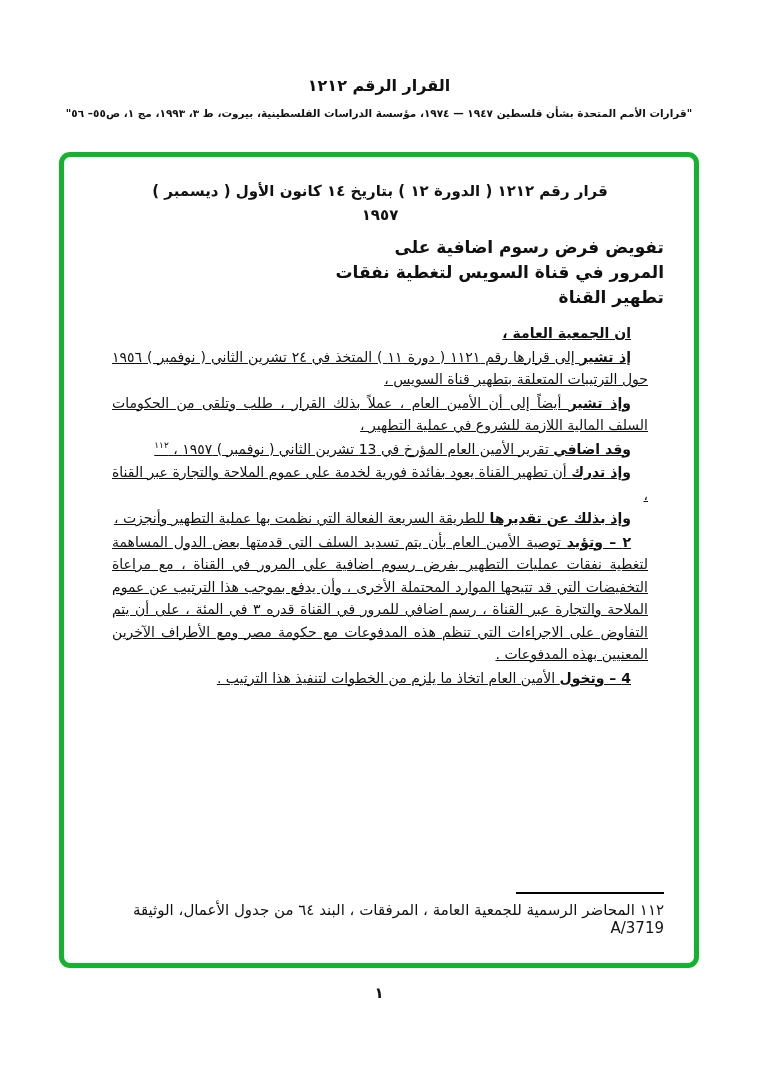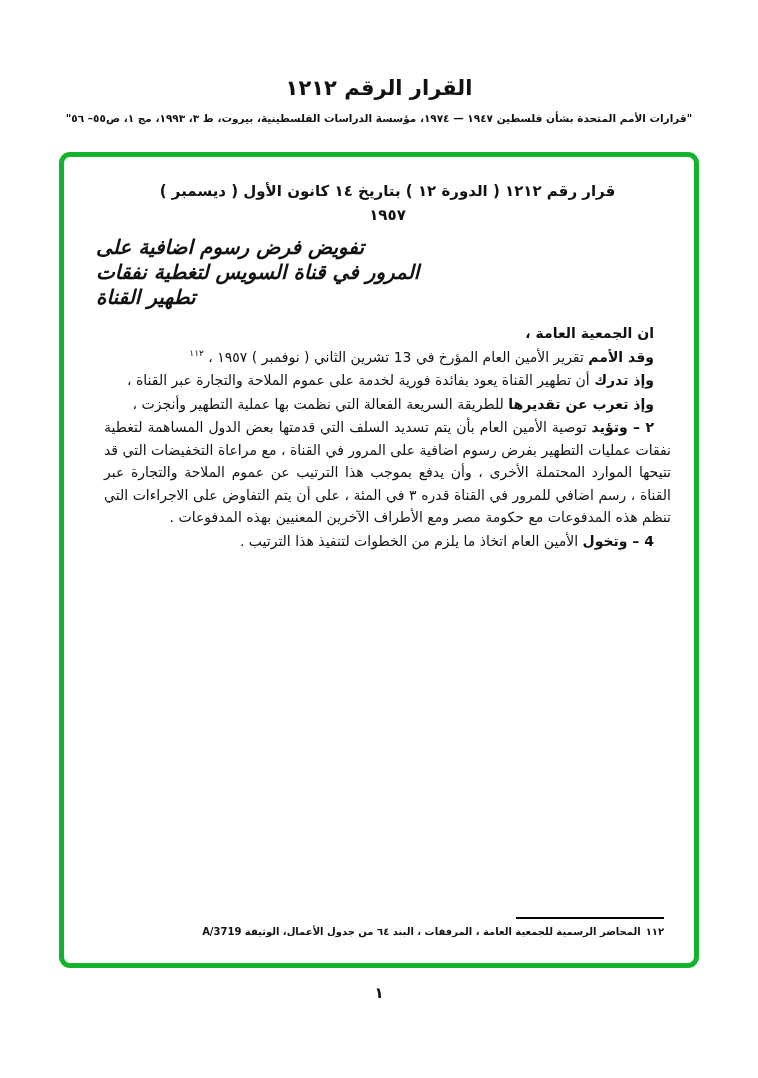--- a/index.html
+++ b/index.html
@@ -30,7 +30,7 @@
   }
   .doc-title {
     margin: 0;
-    font-size: 21px;
+    font-size: 16px;
     font-weight: 700;
   }
   .doc-source {

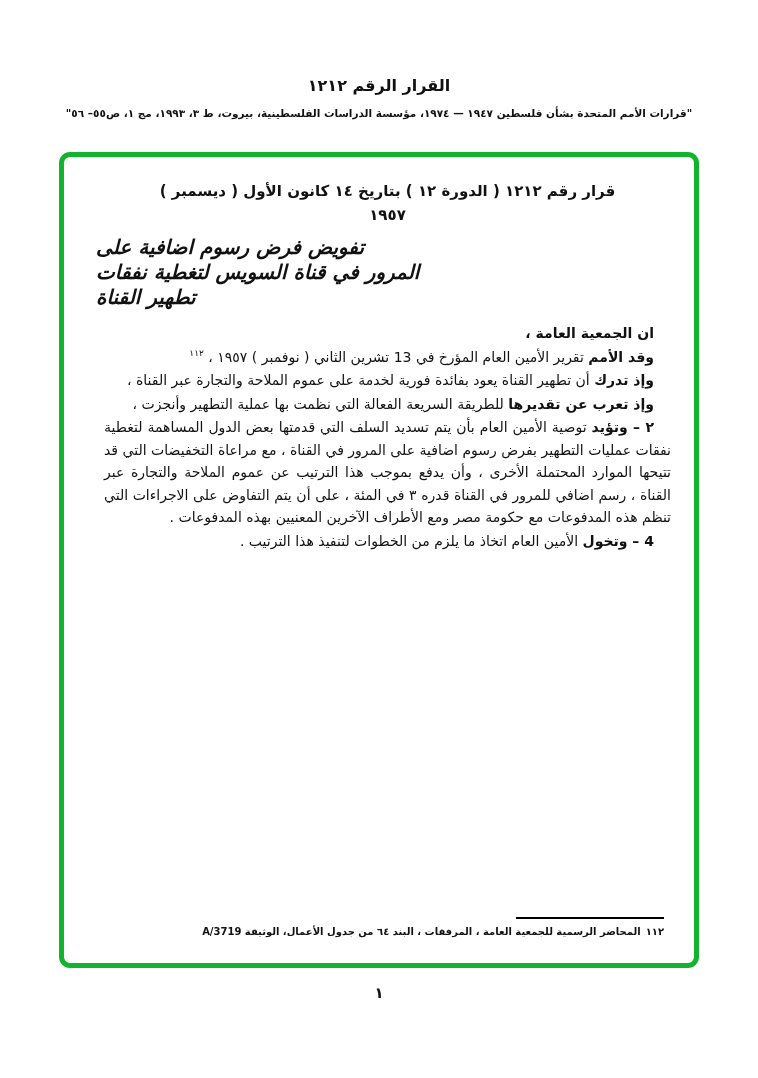--- a/index.html
+++ b/index.html
@@ -48,7 +48,7 @@
     box-sizing: border-box;
     border: 5px solid #14b32e;
     border-radius: 11px;
-    padding: 22px 15px 0 32px;
+    padding: 22px 30px 0 32px;
     background: #ffffff;
   }
   .res-heading {

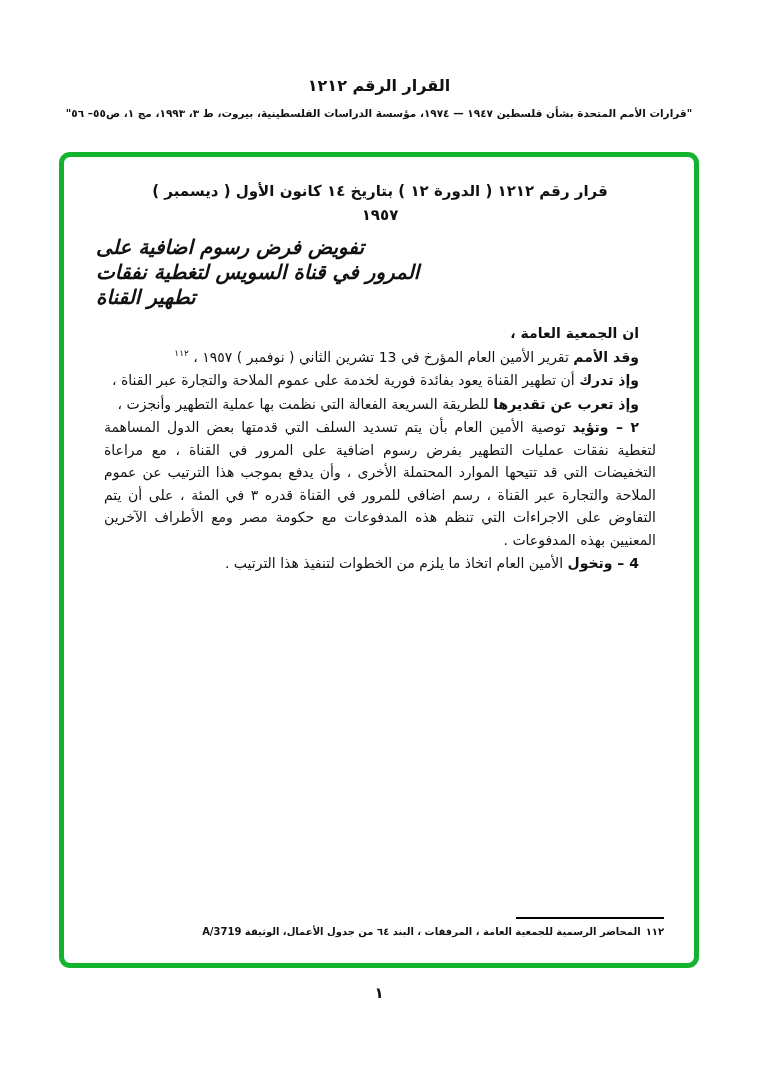--- a/index.html
+++ b/index.html
@@ -59,10 +59,9 @@
     margin: 0 0 8px 0;
   }
   .res-subtitle {
-    text-align: left;
+    text-align: right;
     font-weight: 700;
-    font-style: italic;
-    font-size: 20px;
+    font-size: 17px;
     line-height: 25px;
     white-space: pre-line;
     margin: 0 0 12px 0;

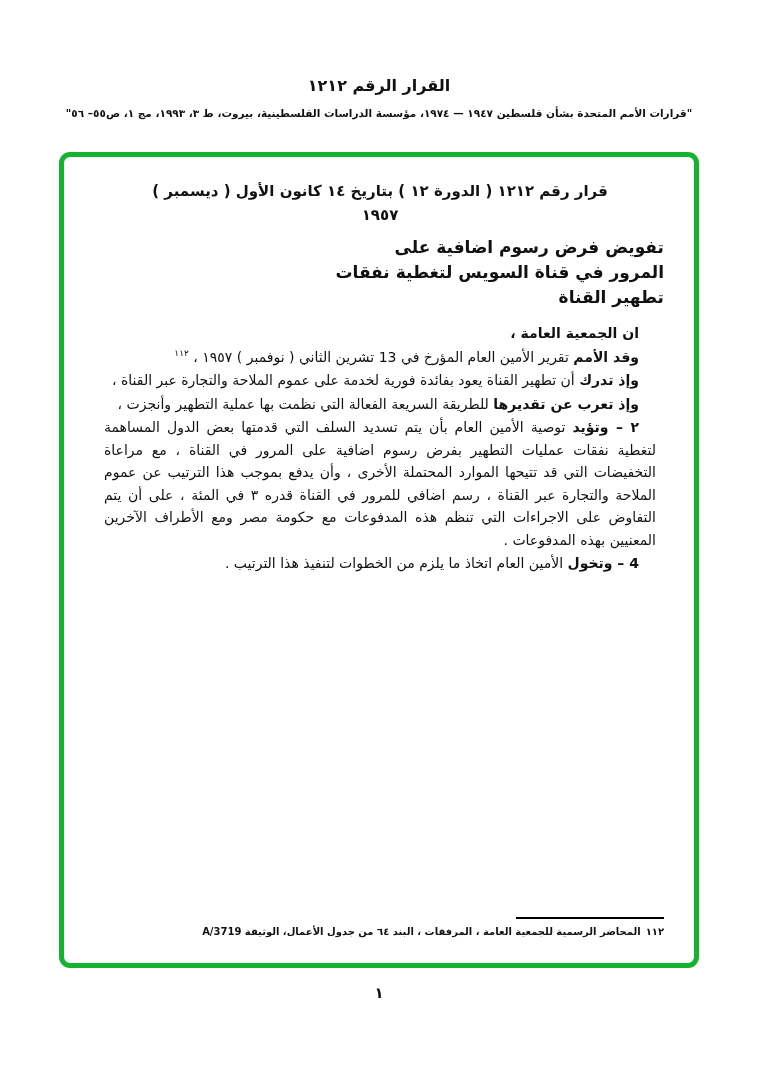--- a/index.html
+++ b/index.html
@@ -67,11 +67,12 @@
     margin: 0 0 12px 0;
   }
   .body-text p {
-    margin: 1px 8px;
+    margin: 1px 16px;
     font-size: 14px;
     line-height: 22.5px;
     text-align: justify;
     text-indent: 17px;
+    text-decoration: underline;
   }
   .lead { font-weight: 700; }
   sup.fn-ref {

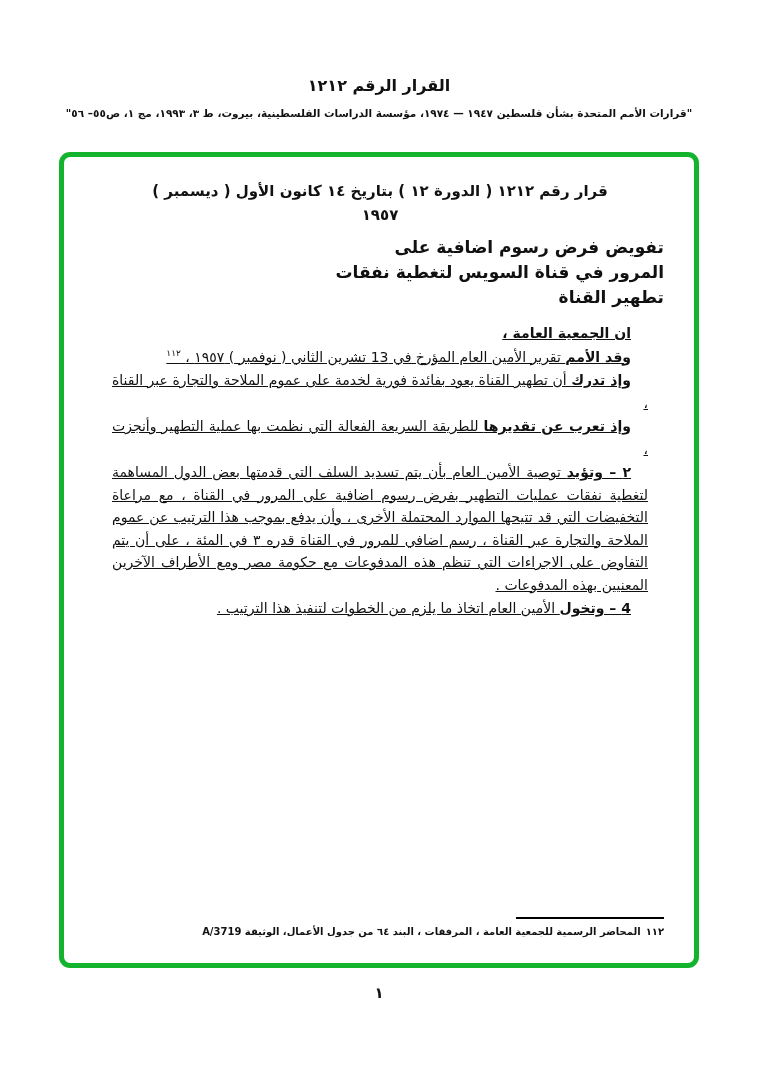--- a/index.html
+++ b/index.html
@@ -129,6 +129,7 @@
 
     <div class="body-text">
       <p><span class="lead">ان الجمعية العامة ،</span><span></span></p>
+      <p><span class="lead">إذ تشير</span><span> إلى قرارها رقم ١١٢١ ( دورة ١١ ) المتخذ في ٢٤ تشرين الثاني ( نوفمبر ) ١٩٥٦ حول الترتيبات المتعلقة بتطهير قناة السويس ،</span></p>
       <p><span class="lead">وقد الأمم</span><span> تقرير الأمين العام المؤرخ في 13 تشرين الثاني ( نوفمبر ) ١٩٥٧ ،</span> <sup class="fn-ref">١١٢</sup></p>
       <p><span class="lead">وإذ تدرك</span><span> أن تطهير القناة يعود بفائدة فورية لخدمة على عموم الملاحة والتجارة عبر القناة ،</span></p>
       <p><span class="lead">وإذ تعرب عن تقديرها</span><span> للطريقة السريعة الفعالة التي نظمت بها عملية التطهير وأنجزت ،</span></p>

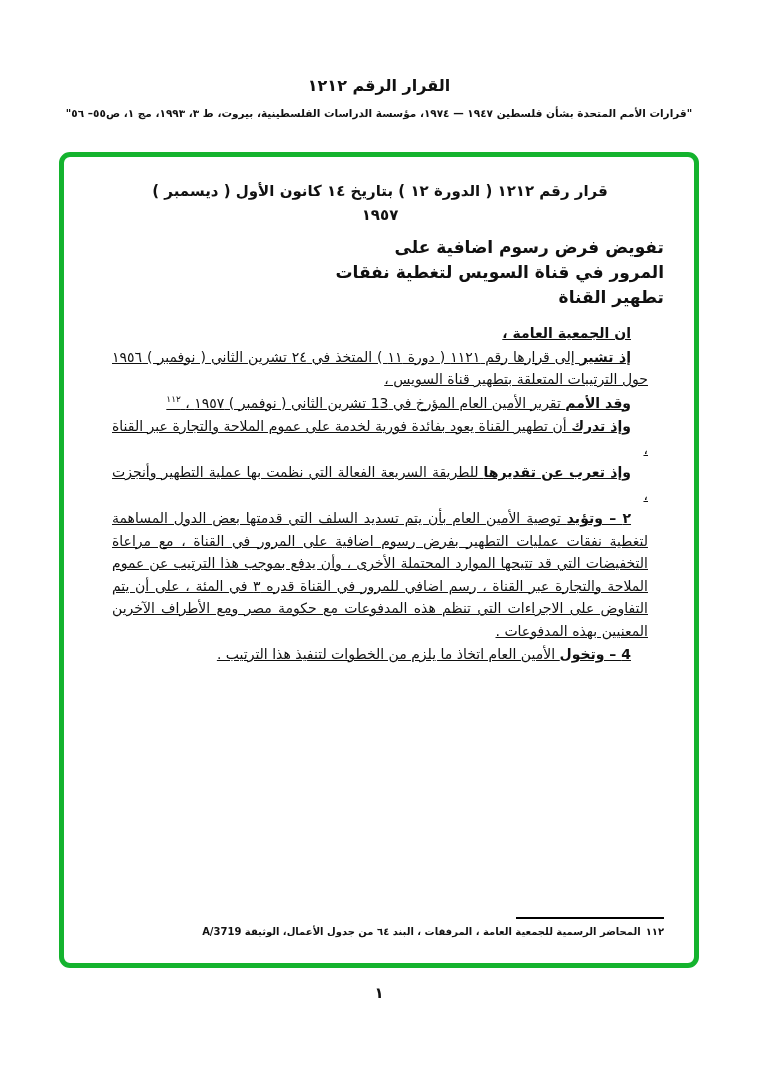--- a/index.html
+++ b/index.html
@@ -130,6 +130,7 @@
     <div class="body-text">
       <p><span class="lead">ان الجمعية العامة ،</span><span></span></p>
       <p><span class="lead">إذ تشير</span><span> إلى قرارها رقم ١١٢١ ( دورة ١١ ) المتخذ في ٢٤ تشرين الثاني ( نوفمبر ) ١٩٥٦ حول الترتيبات المتعلقة بتطهير قناة السويس ،</span></p>
+      <p><span class="lead">وإذ تشير</span><span> أيضاً إلى أن الأمين العام ، عملاً بذلك القرار ، طلب وتلقى من الحكومات السلف المالية اللازمة للشروع في عملية التطهير ،</span></p>
       <p><span class="lead">وقد الأمم</span><span> تقرير الأمين العام المؤرخ في 13 تشرين الثاني ( نوفمبر ) ١٩٥٧ ،</span> <sup class="fn-ref">١١٢</sup></p>
       <p><span class="lead">وإذ تدرك</span><span> أن تطهير القناة يعود بفائدة فورية لخدمة على عموم الملاحة والتجارة عبر القناة ،</span></p>
       <p><span class="lead">وإذ تعرب عن تقديرها</span><span> للطريقة السريعة الفعالة التي نظمت بها عملية التطهير وأنجزت ،</span></p>

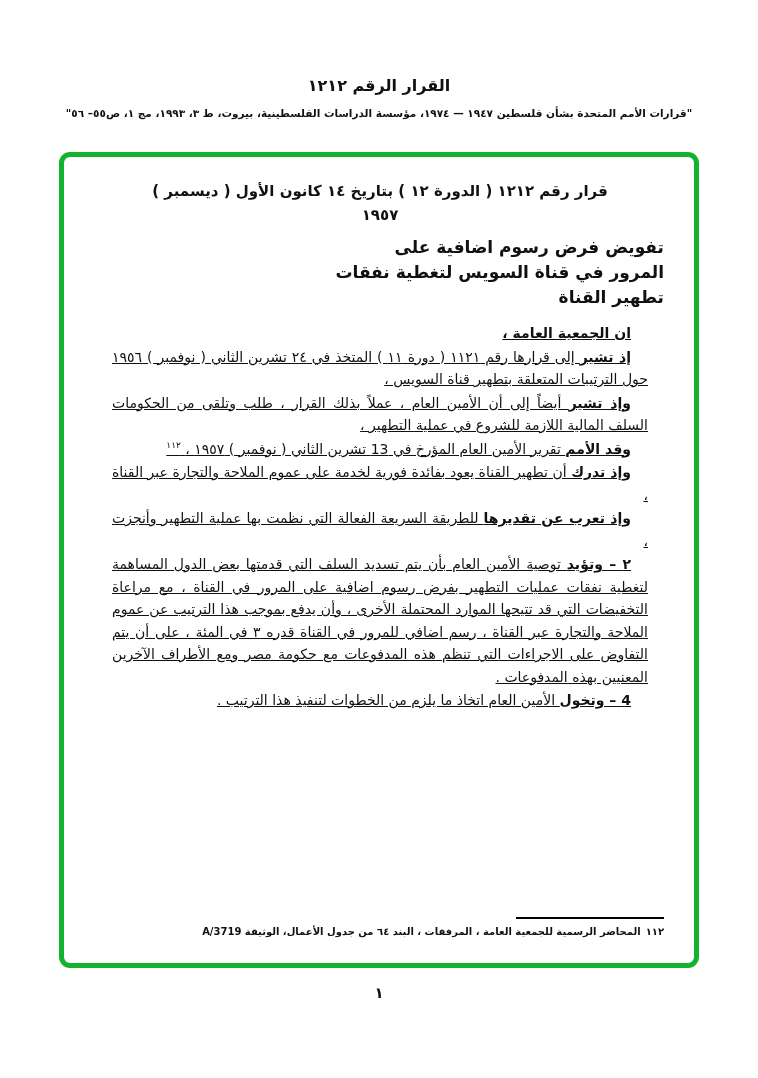--- a/index.html
+++ b/index.html
@@ -131,7 +131,7 @@
       <p><span class="lead">ان الجمعية العامة ،</span><span></span></p>
       <p><span class="lead">إذ تشير</span><span> إلى قرارها رقم ١١٢١ ( دورة ١١ ) المتخذ في ٢٤ تشرين الثاني ( نوفمبر ) ١٩٥٦ حول الترتيبات المتعلقة بتطهير قناة السويس ،</span></p>
       <p><span class="lead">وإذ تشير</span><span> أيضاً إلى أن الأمين العام ، عملاً بذلك القرار ، طلب وتلقى من الحكومات السلف المالية اللازمة للشروع في عملية التطهير ،</span></p>
-      <p><span class="lead">وقد الأمم</span><span> تقرير الأمين العام المؤرخ في 13 تشرين الثاني ( نوفمبر ) ١٩٥٧ ،</span> <sup class="fn-ref">١١٢</sup></p>
+      <p><span class="lead">وقد اضافي</span><span> تقرير الأمين العام المؤرخ في 13 تشرين الثاني ( نوفمبر ) ١٩٥٧ ،</span> <sup class="fn-ref">١١٢</sup></p>
       <p><span class="lead">وإذ تدرك</span><span> أن تطهير القناة يعود بفائدة فورية لخدمة على عموم الملاحة والتجارة عبر القناة ،</span></p>
       <p><span class="lead">وإذ تعرب عن تقديرها</span><span> للطريقة السريعة الفعالة التي نظمت بها عملية التطهير وأنجزت ،</span></p>
       <p><span class="lead">٢ – وتؤيد</span><span> توصية الأمين العام بأن يتم تسديد السلف التي قدمتها بعض الدول المساهمة لتغطية نفقات عمليات التطهير بفرض رسوم اضافية على المرور في القناة ، مع مراعاة التخفيضات التي قد تتيحها الموارد المحتملة الأخرى ، وأن يدفع بموجب هذا الترتيب عن عموم الملاحة والتجارة عبر القناة ، رسم اضافي للمرور في القناة قدره ٣ في المئة ، على أن يتم التفاوض على الاجراءات التي تنظم هذه المدفوعات مع حكومة مصر ومع الأطراف الآخرين المعنيين بهذه المدفوعات .</span></p>

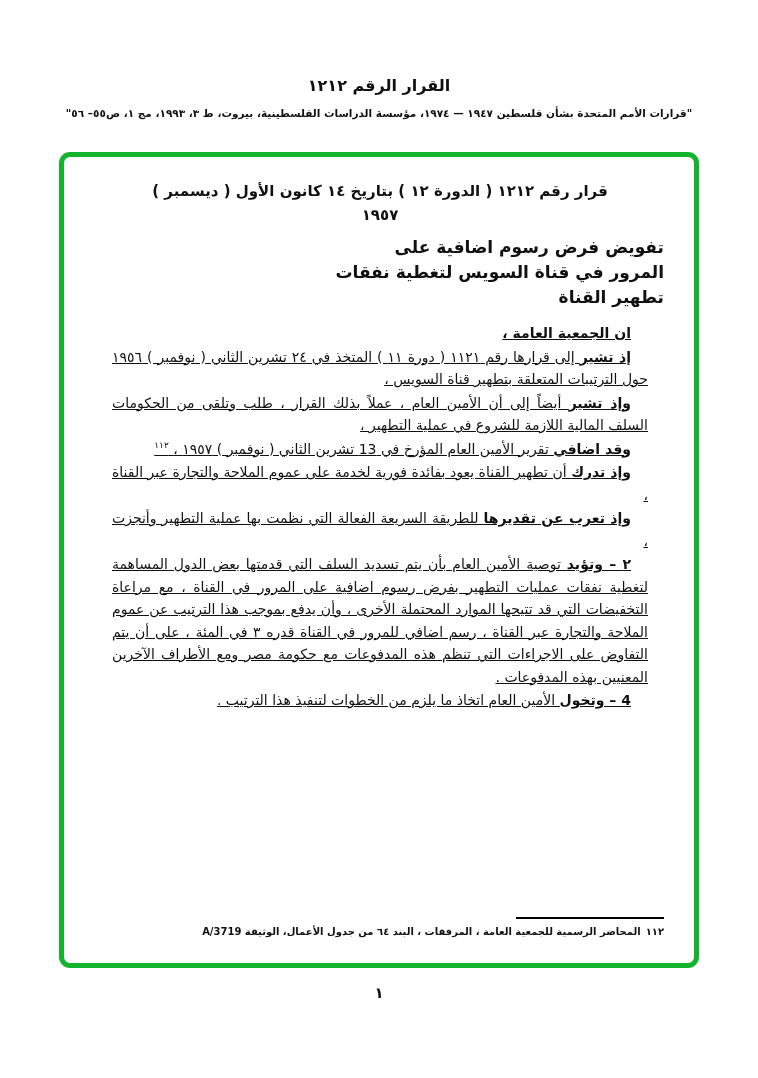--- a/index.html
+++ b/index.html
@@ -133,7 +133,7 @@
       <p><span class="lead">وإذ تشير</span><span> أيضاً إلى أن الأمين العام ، عملاً بذلك القرار ، طلب وتلقى من الحكومات السلف المالية اللازمة للشروع في عملية التطهير ،</span></p>
       <p><span class="lead">وقد اضافي</span><span> تقرير الأمين العام المؤرخ في 13 تشرين الثاني ( نوفمبر ) ١٩٥٧ ،</span> <sup class="fn-ref">١١٢</sup></p>
       <p><span class="lead">وإذ تدرك</span><span> أن تطهير القناة يعود بفائدة فورية لخدمة على عموم الملاحة والتجارة عبر القناة ،</span></p>
-      <p><span class="lead">وإذ تعرب عن تقديرها</span><span> للطريقة السريعة الفعالة التي نظمت بها عملية التطهير وأنجزت ،</span></p>
+      <p><span class="lead">وإذ بذلك عن تقديرها</span><span> للطريقة السريعة الفعالة التي نظمت بها عملية التطهير وأنجزت ،</span></p>
       <p><span class="lead">٢ – وتؤيد</span><span> توصية الأمين العام بأن يتم تسديد السلف التي قدمتها بعض الدول المساهمة لتغطية نفقات عمليات التطهير بفرض رسوم اضافية على المرور في القناة ، مع مراعاة التخفيضات التي قد تتيحها الموارد المحتملة الأخرى ، وأن يدفع بموجب هذا الترتيب عن عموم الملاحة والتجارة عبر القناة ، رسم اضافي للمرور في القناة قدره ٣ في المئة ، على أن يتم التفاوض على الاجراءات التي تنظم هذه المدفوعات مع حكومة مصر ومع الأطراف الآخرين المعنيين بهذه المدفوعات .</span></p>
       <p><span class="lead">4 – وتخول</span><span> الأمين العام اتخاذ ما يلزم من الخطوات لتنفيذ هذا الترتيب .</span></p>
     </div>

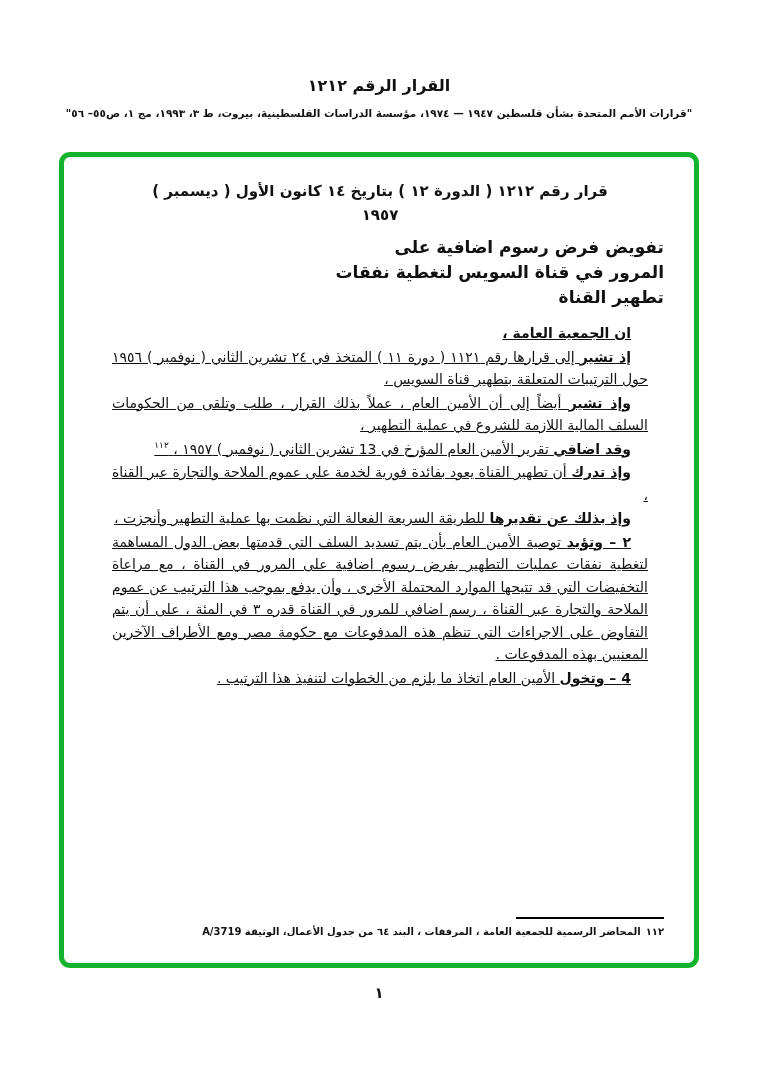--- a/index.html
+++ b/index.html
@@ -92,8 +92,8 @@
     margin: 0 0 7px 0;
   }
   .footnote {
-    font-size: 10px;
-    font-weight: 700;
+    font-size: 15px;
+    font-weight: 400;
   }
   .fn-marker { margin-left: 5px; }
   .page-num {

